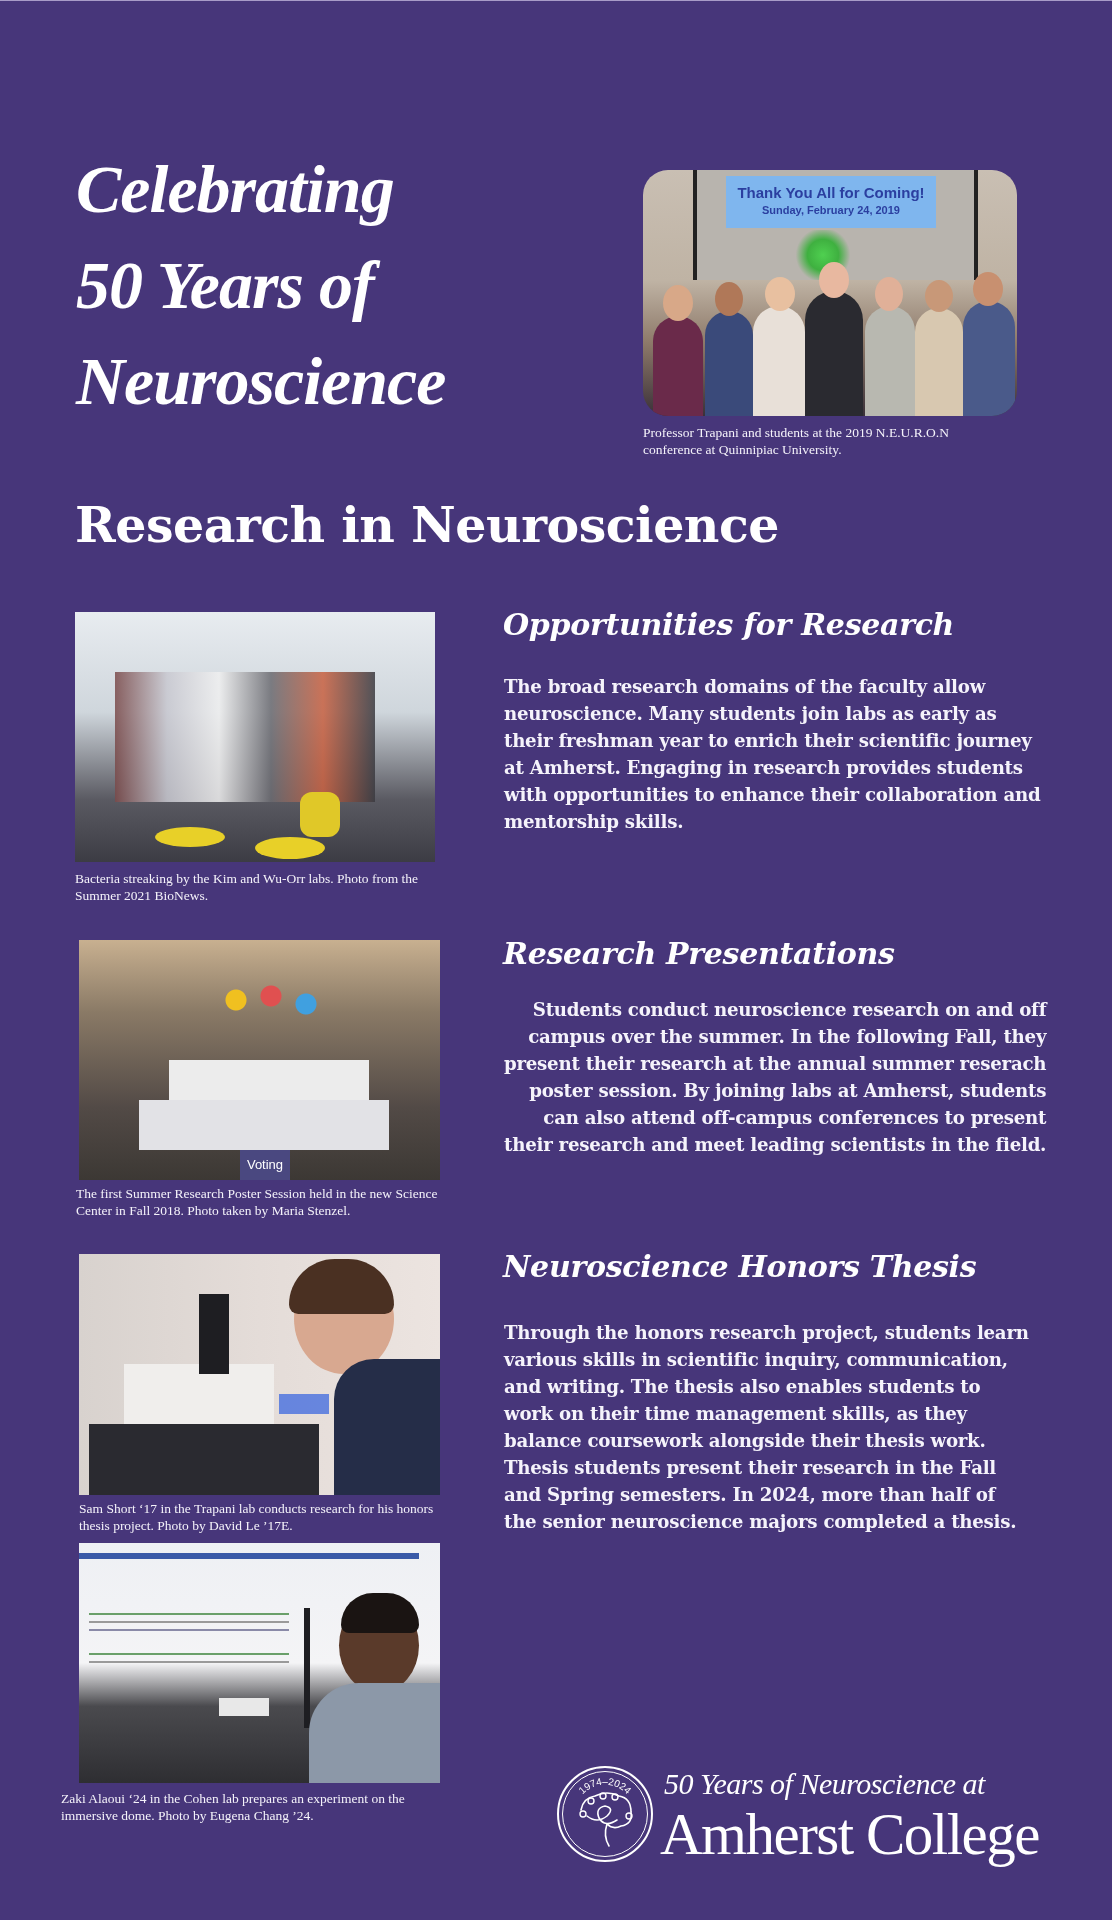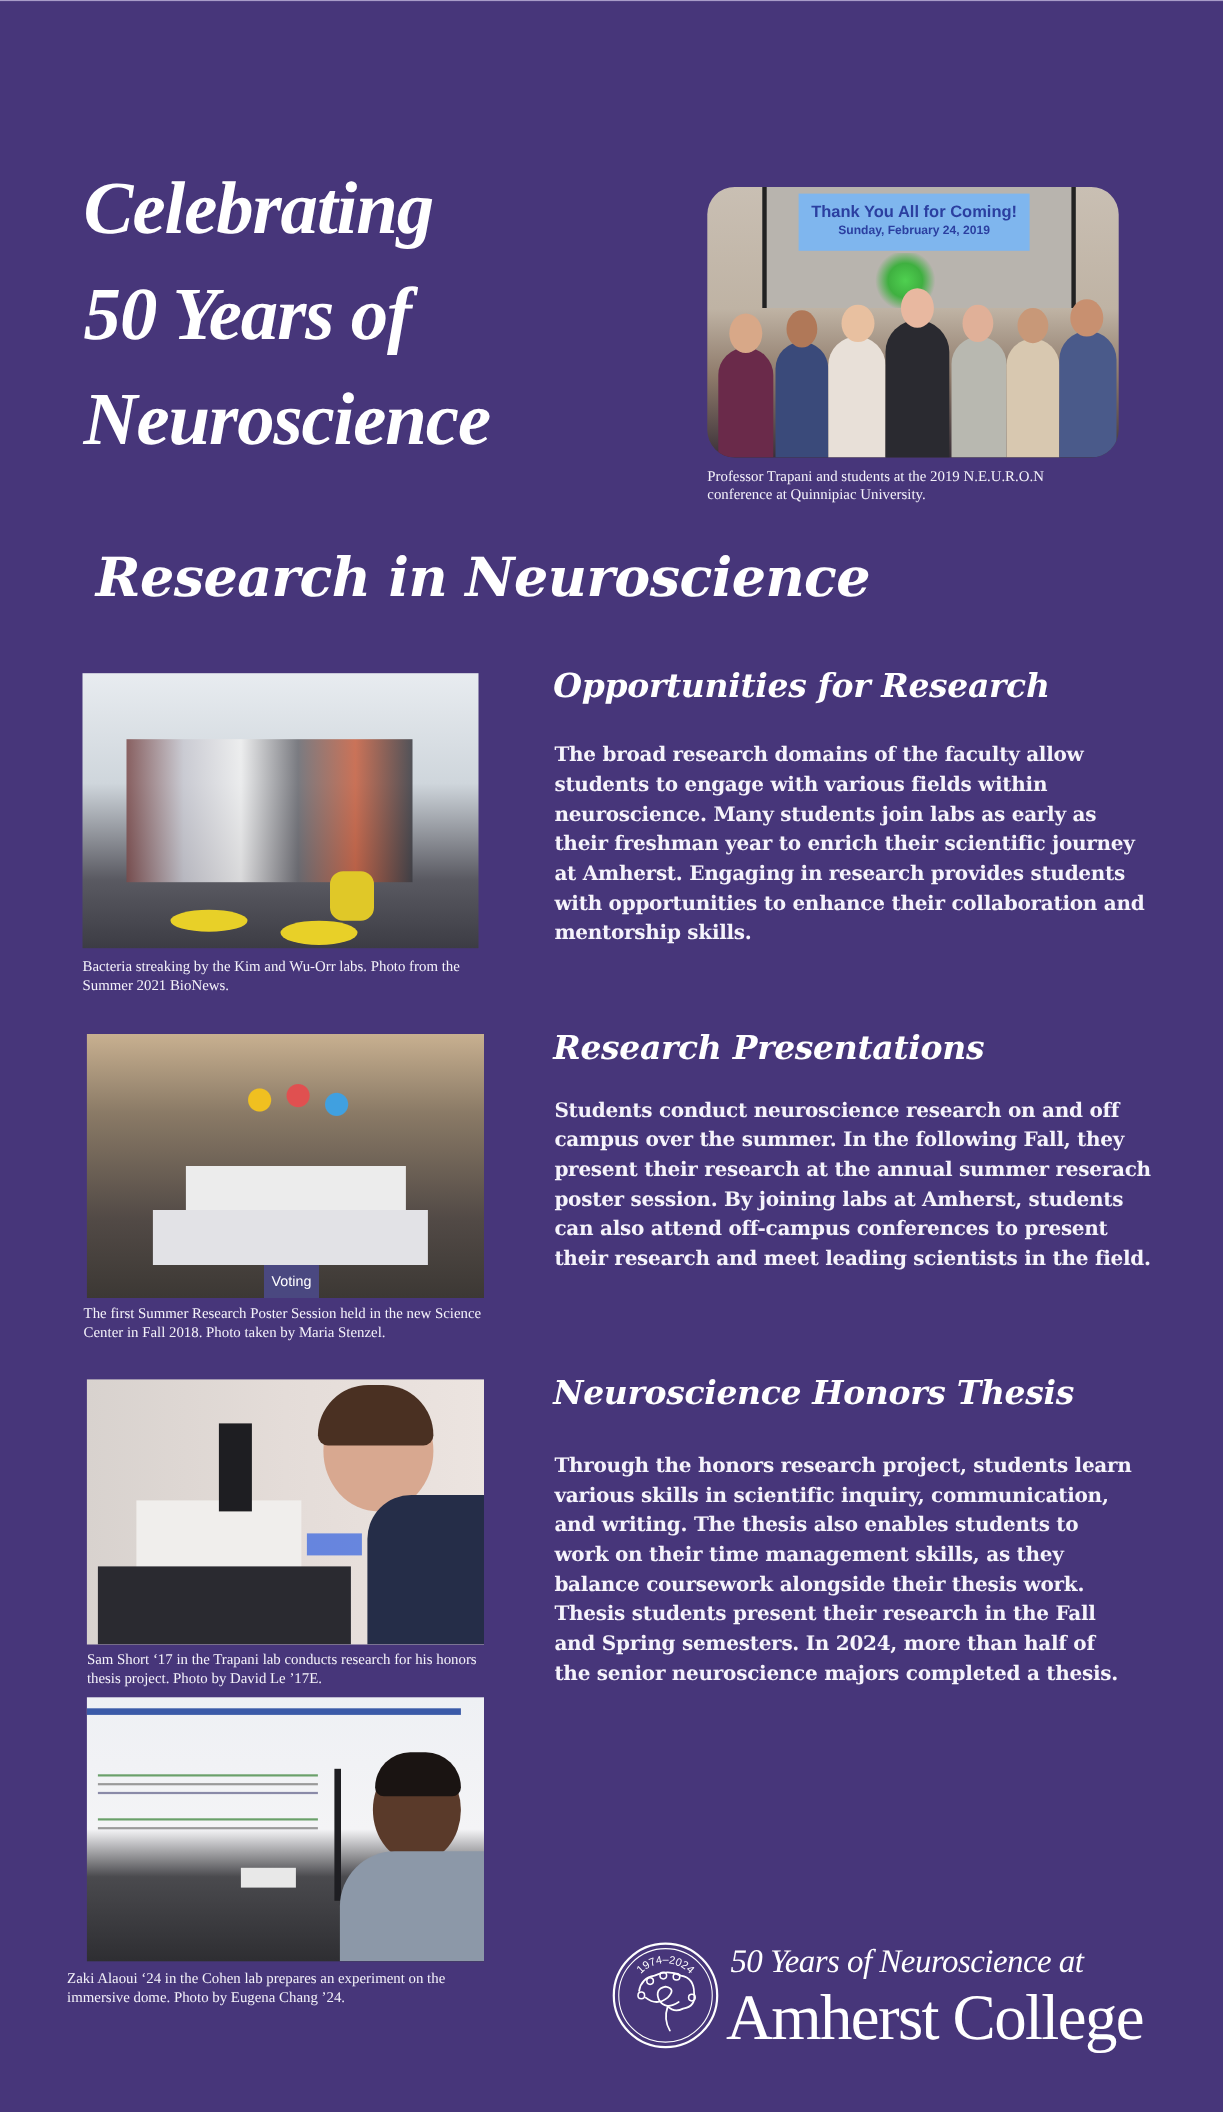--- a/index.html
+++ b/index.html
@@ -23,8 +23,8 @@
     .main-title span { display: block; white-space: nowrap; }
 
     .section-title {
-      left: 87px; top: 494px;
-      font-style: italic; font-weight: bold;
+      left: 75px; top: 494px;
+      font-weight: bold;
       font-size: 49px; line-height: 60px;
       letter-spacing: -0.5px; white-space: nowrap;
     }

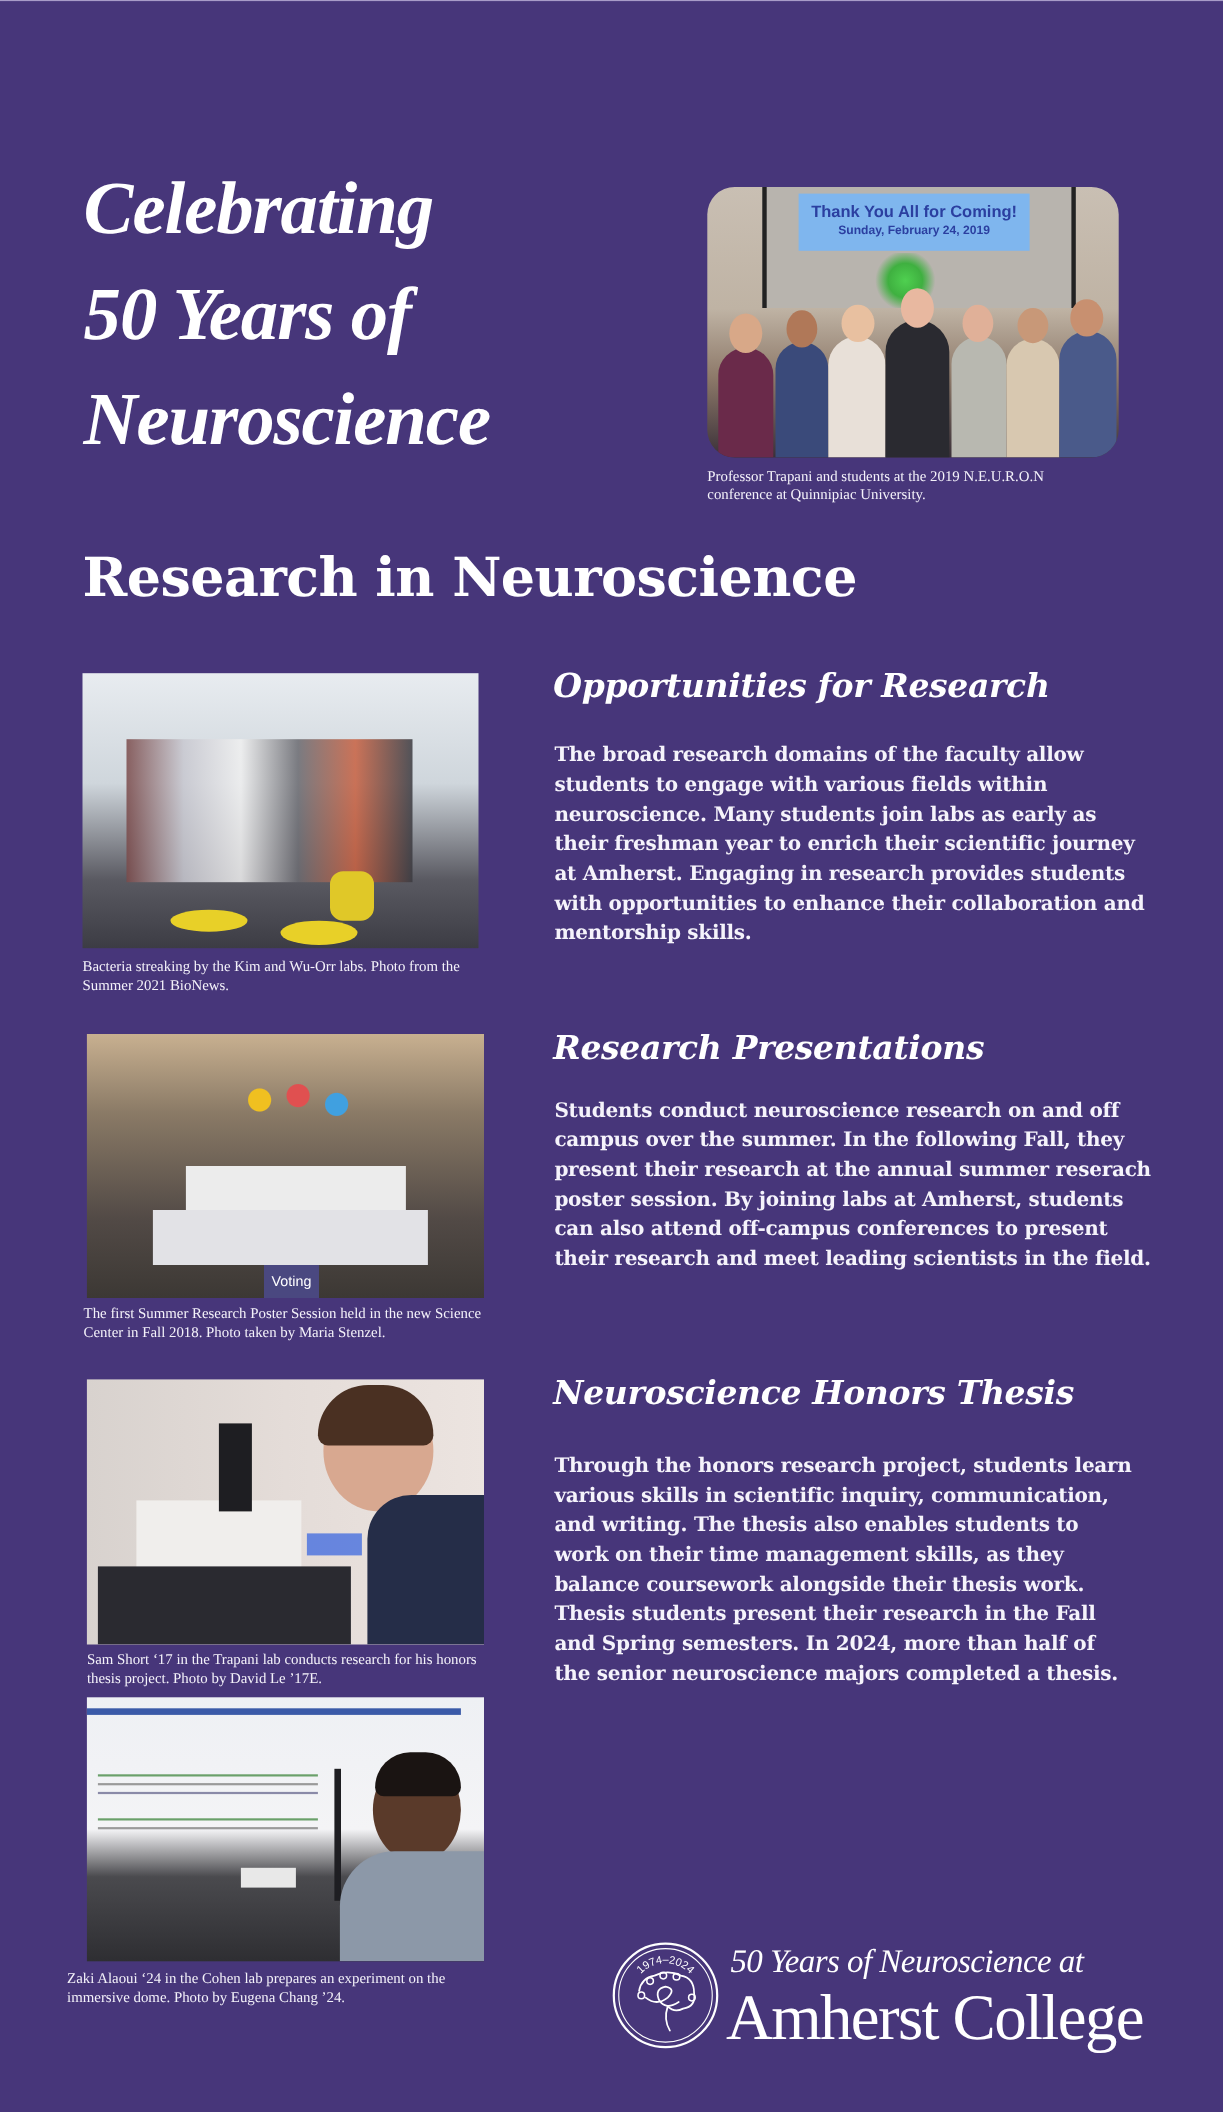--- a/index.html
+++ b/index.html
@@ -140,7 +140,6 @@
 <h3 class="sub-heading" style="left:503px; top:605px;">Opportunities for Research</h3>
 <div class="body-text" style="left:504px; top:672px;">
   <span>The broad research domains of the faculty allow</span>
-  <span>students to engage with various fields within</span>
   <span>neuroscience. Many students join labs as early as</span>
   <span>their freshman year to enrich their scientific journey</span>
   <span>at Amherst. Engaging in research provides students</span>

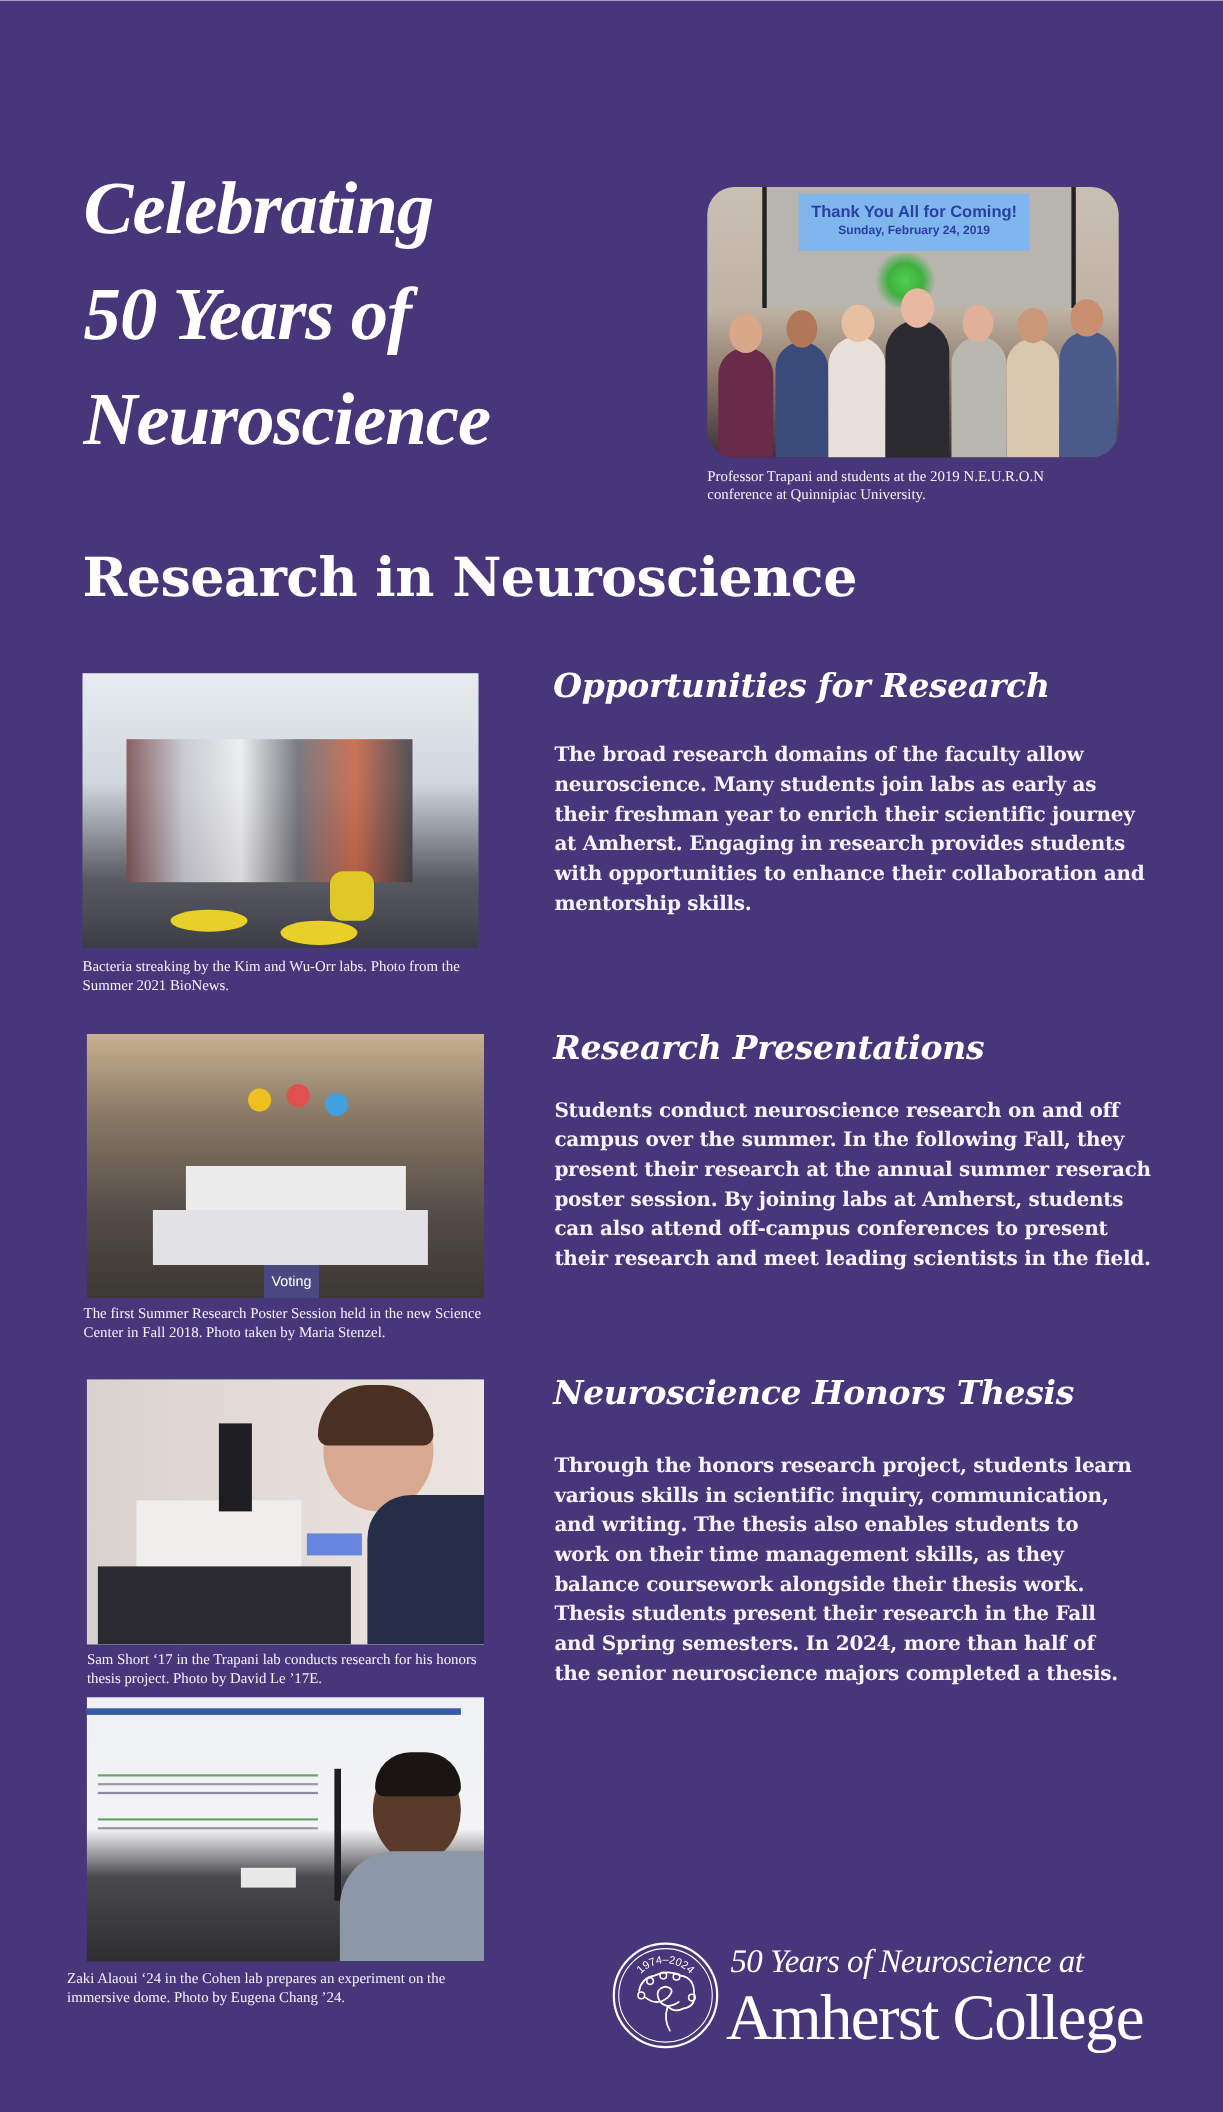--- a/index.html
+++ b/index.html
@@ -156,7 +156,7 @@
 <div class="caption" style="left:76px; top:1185px; width:370px;">The first Summer Research Poster Session held in the new Science Center in Fall 2018. Photo taken by Maria Stenzel.</div>
 
 <h3 class="sub-heading" style="left:503px; top:934px;">Research Presentations</h3>
-<div class="body-text" style="left:504px; top:995px;">
+<div class="body-text" style="left:504px; top:995px;text-align:right;">
   <span>Students conduct neuroscience research on and off</span>
   <span>campus over the summer. In the following Fall, they</span>
   <span>present their research at the annual summer reserach</span>

